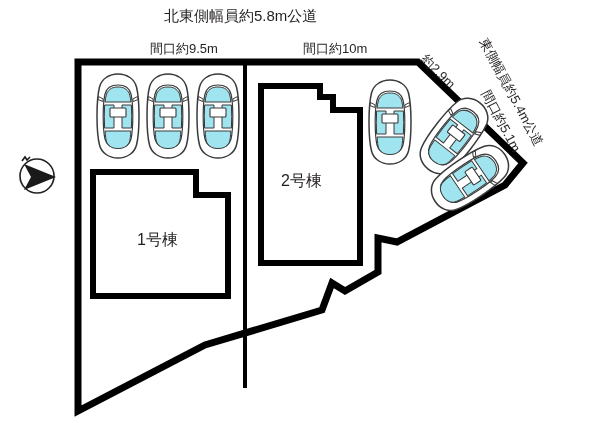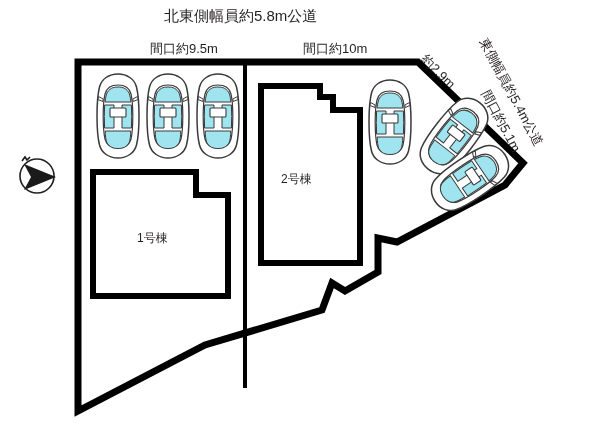--- a/index.html
+++ b/index.html
@@ -41,7 +41,7 @@
     font-size: 13px;
   }
   .t-bldg {
-    font-size: 12px;
+    font-size: 16px;
   }
   .t-rot {
     transform-origin: left top;

